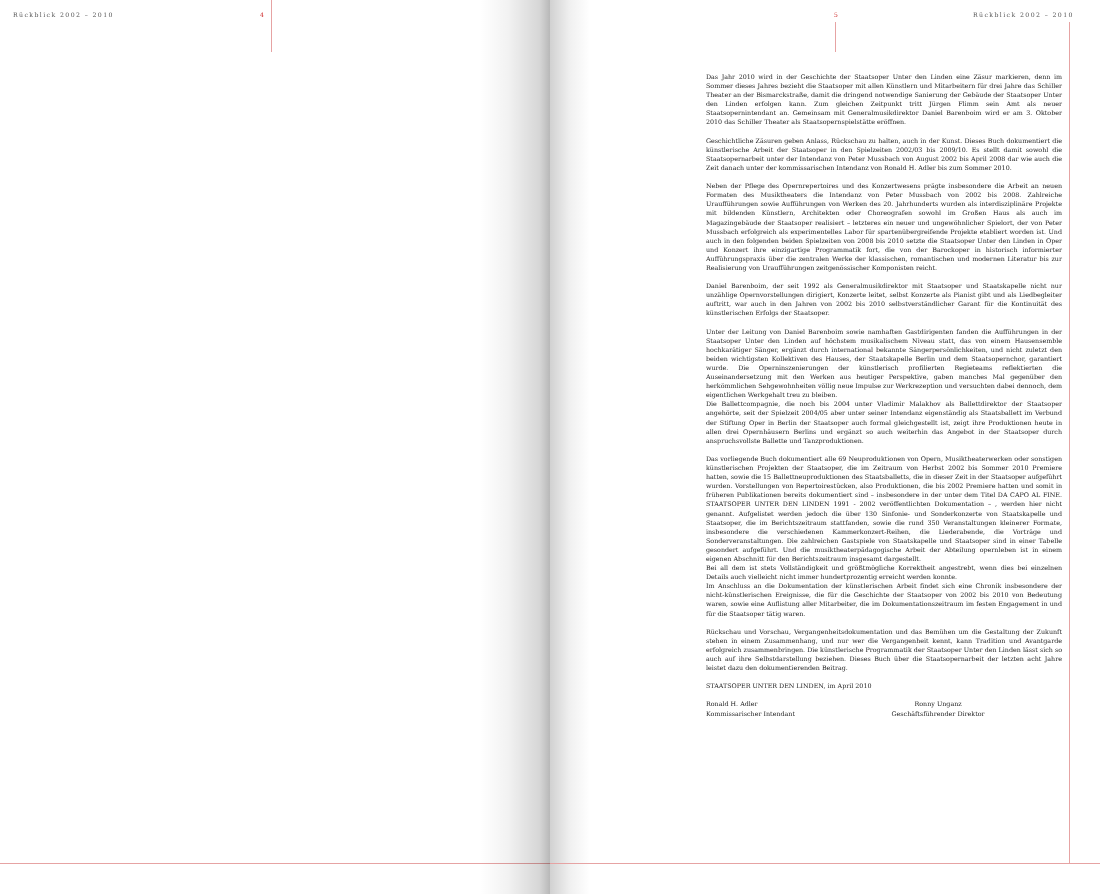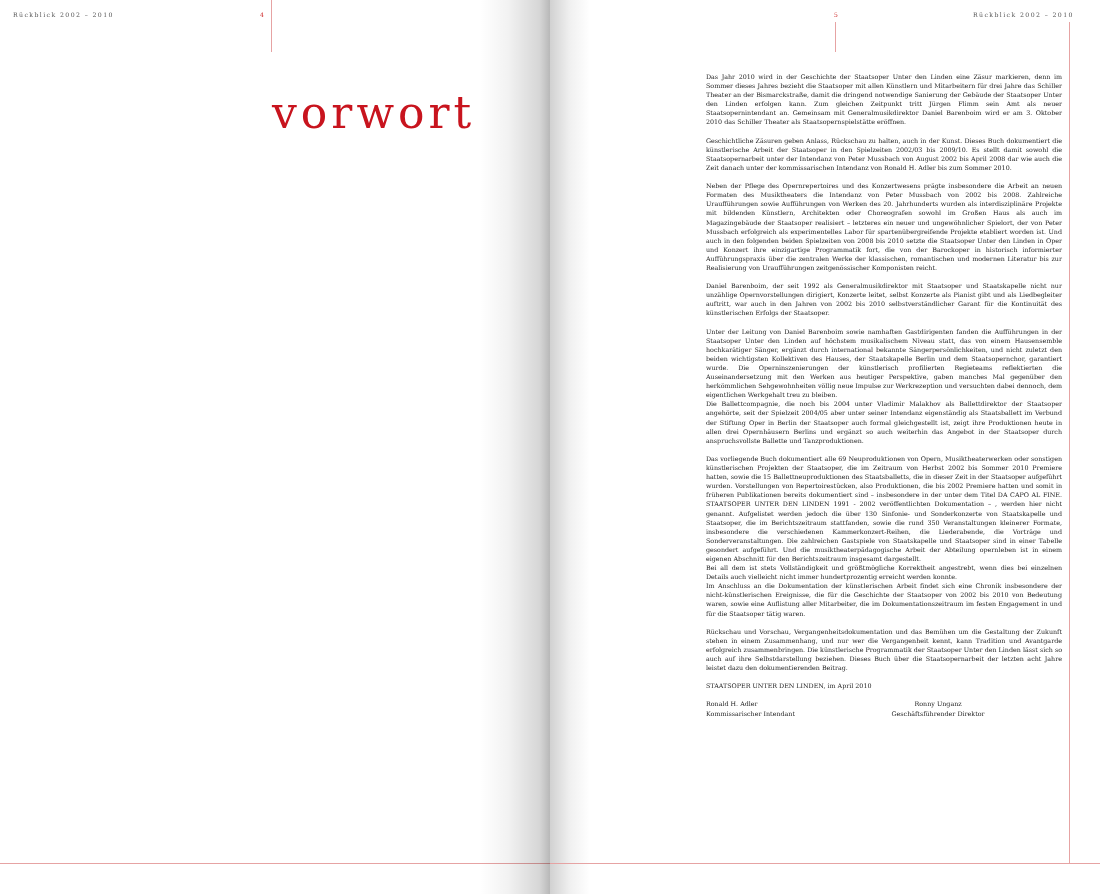--- a/index.html
+++ b/index.html
@@ -35,7 +35,6 @@
     <div class="page-num" style="left:260px;">4</div>
     <div class="vline" style="left:271px;top:0;height:52px;"></div>
     <div class="hline" style="left:0;top:863px;width:550px;"></div>
-    <h1 class="title">vorwort</h1>
     <div class="gutter-shadow-left"></div>
   </div>
 

